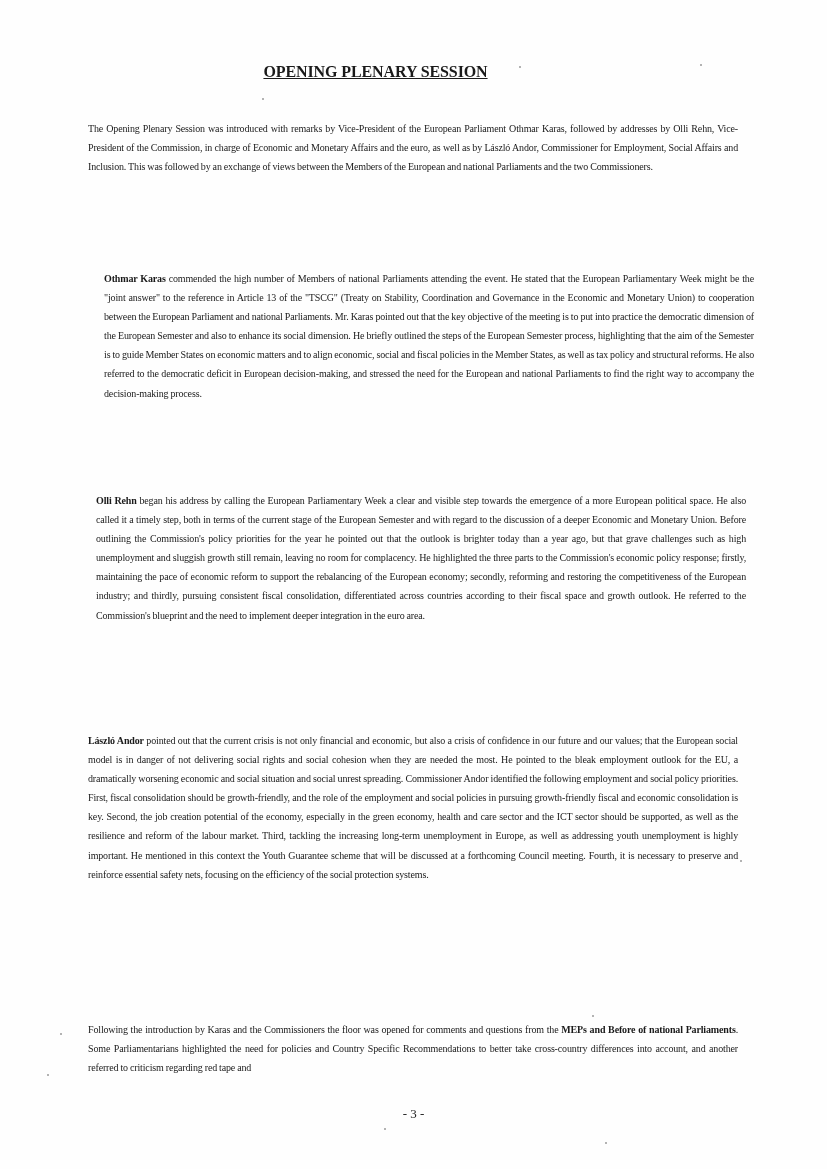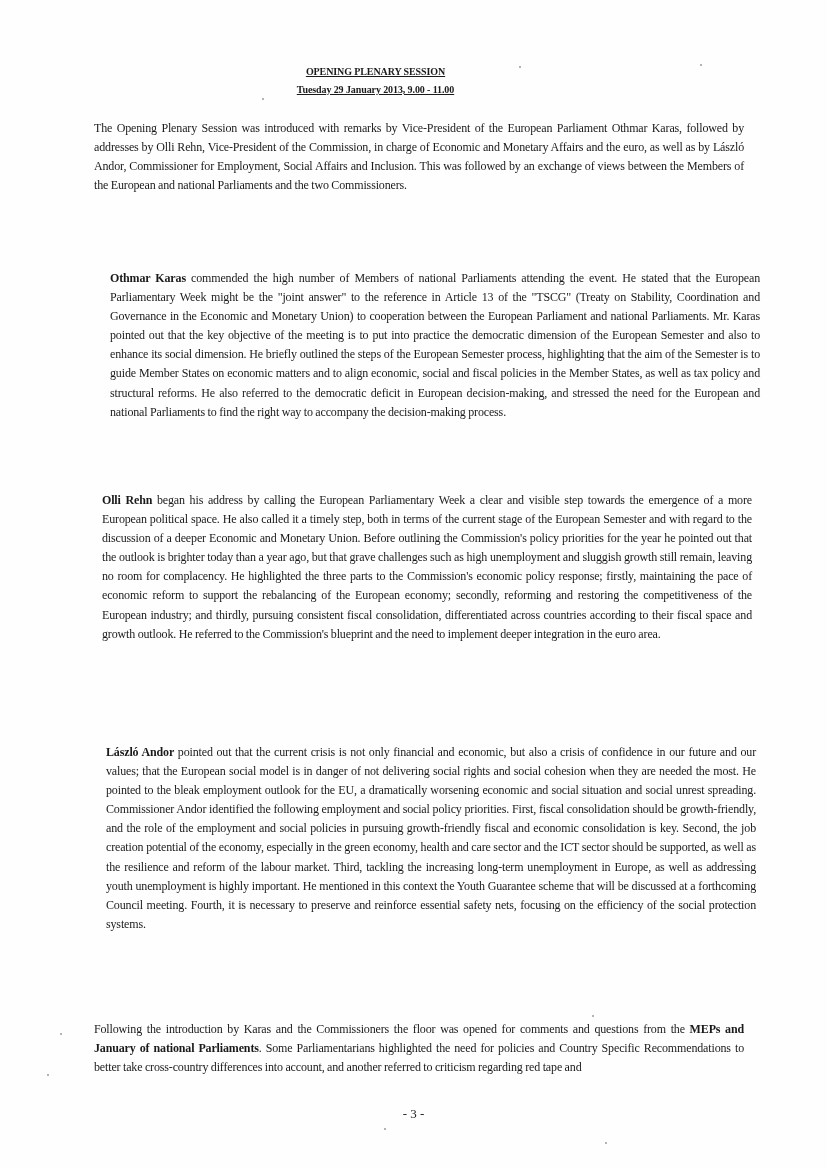--- a/index.html
+++ b/index.html
@@ -12,7 +12,7 @@
   }
   .heading {
     position: absolute; left: 0; width: 751px; text-align: center;
-    font-weight: bold; font-size: 10px; text-decoration: underline;
+    font-weight: bold; font-size: 16px; text-decoration: underline;
     line-height: 18px; letter-spacing: -0.1px;
   }
   .h1 { top: 63px; }

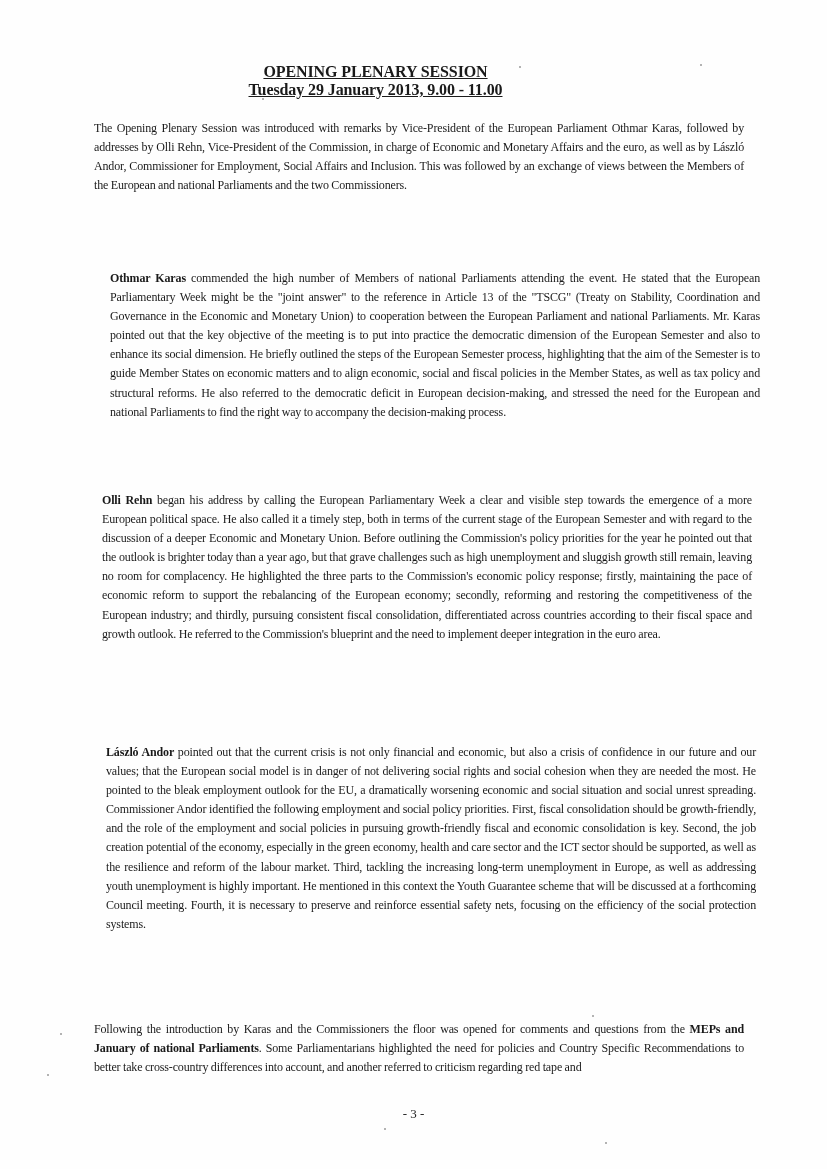--- a/index.html
+++ b/index.html
@@ -40,7 +40,6 @@
 
 <div class="page">
   <div class="heading h1">OPENING PLENARY SESSION</div>
-  <div class="heading h2">Tuesday 29 January 2013, 9.00 - 11.00</div>
 
   <p class="para p1" style="margin:0;">
     <span>The Opening Plenary Session was introduced with remarks by Vice-President of the European Parliament Othmar Karas, followed by addresses by Olli Rehn, Vice-President of the Commission, in charge of Economic and Monetary Affairs and the euro, as well as by László Andor, Commissioner for Employment, Social Affairs and Inclusion. This was followed by an exchange of views between the Members of the European and national Parliaments and the two Commissioners.</span>

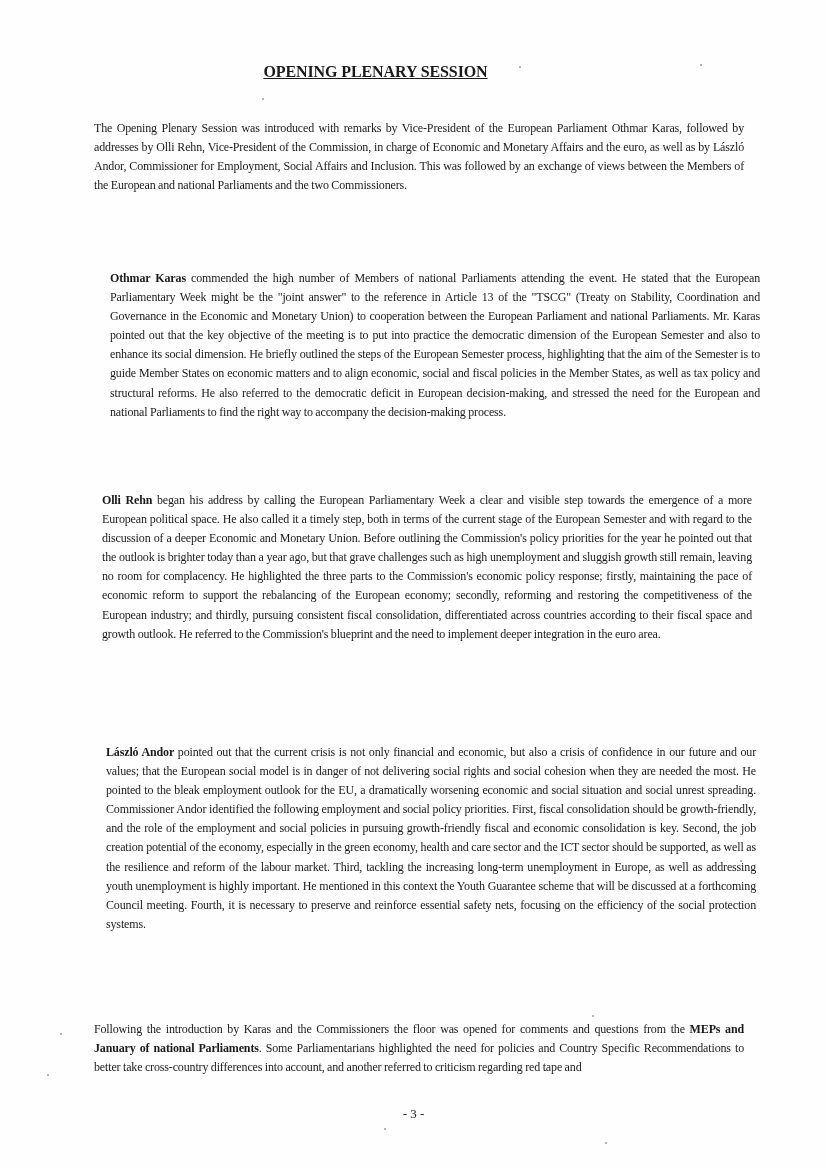--- a/index.html
+++ b/index.html
@@ -18,8 +18,8 @@
   .h1 { top: 63px; }
   .h2 { top: 81px; }
   .para {
-    position: absolute; left: 94px; width: 650px;
-    font-size: 12px; line-height: 19.1px;
+    position: absolute; left: 88px; width: 650px;
+    font-size: 10px; line-height: 19.1px;
     text-align: justify; letter-spacing: -0.15px;
     word-spacing: -0.3px;
   }

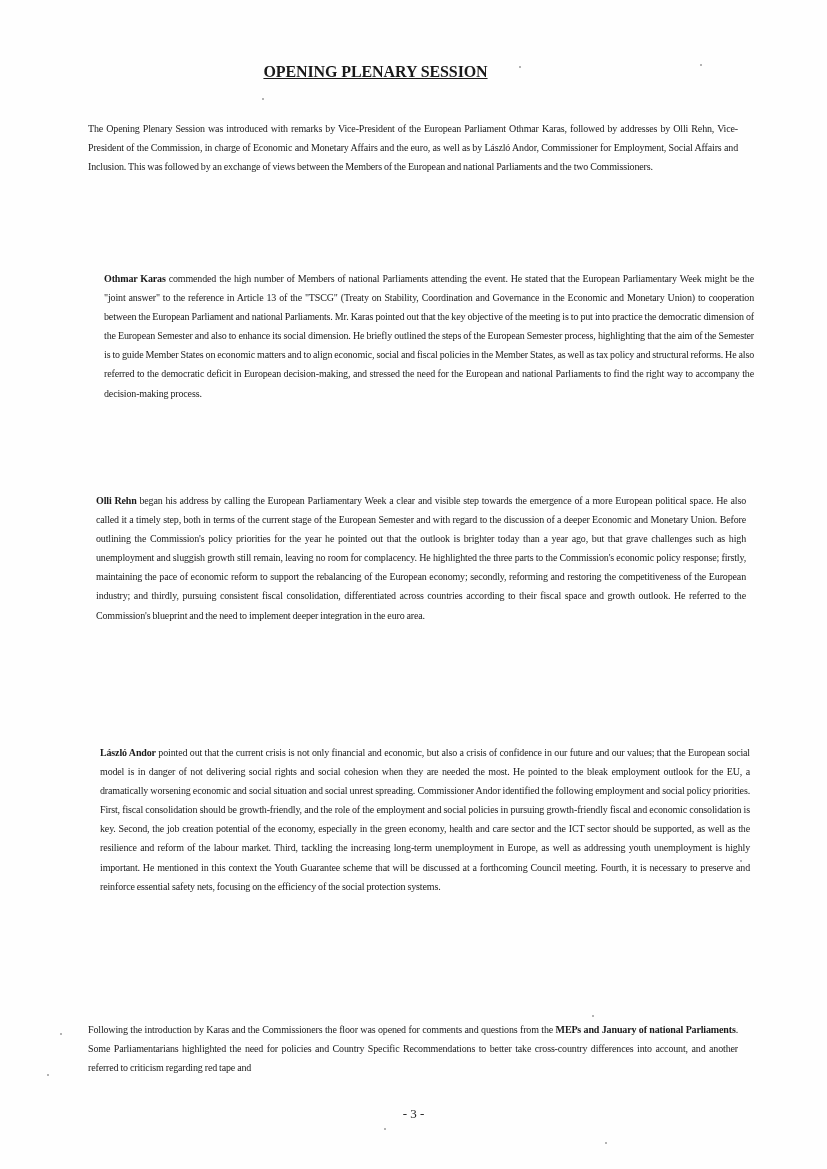--- a/index.html
+++ b/index.html
@@ -53,7 +53,7 @@
     <b>Olli Rehn</b><span> began his address by calling the European Parliamentary Week a clear and visible step towards the emergence of a more European political space. He also called it a timely step, both in terms of the current stage of the European Semester and with regard to the discussion of a deeper Economic and Monetary Union. Before outlining the Commission's policy priorities for the year he pointed out that the outlook is brighter today than a year ago, but that grave challenges such as high unemployment and sluggish growth still remain, leaving no room for complacency. He highlighted the three parts to the Commission's economic policy response; firstly, maintaining the pace of economic reform to support the rebalancing of the European economy; secondly, reforming and restoring the competitiveness of the European industry; and thirdly, pursuing consistent fiscal consolidation, differentiated across countries according to their fiscal space and growth outlook. He referred to the Commission's blueprint and the need to implement deeper integration in the euro area.</span>
   </p>
 
-  <p class="para p4" style="margin:12px;">
+  <p class="para p4" style="margin:0;">
     <b>László Andor</b><span> pointed out that the current crisis is not only financial and economic, but also a crisis of confidence in our future and our values; that the European social model is in danger of not delivering social rights and social cohesion when they are needed the most. He pointed to the bleak employment outlook for the EU, a dramatically worsening economic and social situation and social unrest spreading. Commissioner Andor identified the following employment and social policy priorities. First, fiscal consolidation should be growth-friendly, and the role of the employment and social policies in pursuing growth-friendly fiscal and economic consolidation is key. Second, the job creation potential of the economy, especially in the green economy, health and care sector and the ICT sector should be supported, as well as the resilience and reform of the labour market. Third, tackling the increasing long-term unemployment in Europe, as well as addressing youth unemployment is highly important. He mentioned in this context the Youth Guarantee scheme that will be discussed at a forthcoming Council meeting. Fourth, it is necessary to preserve and reinforce essential safety nets, focusing on the efficiency of the social protection systems.</span>
   </p>
 

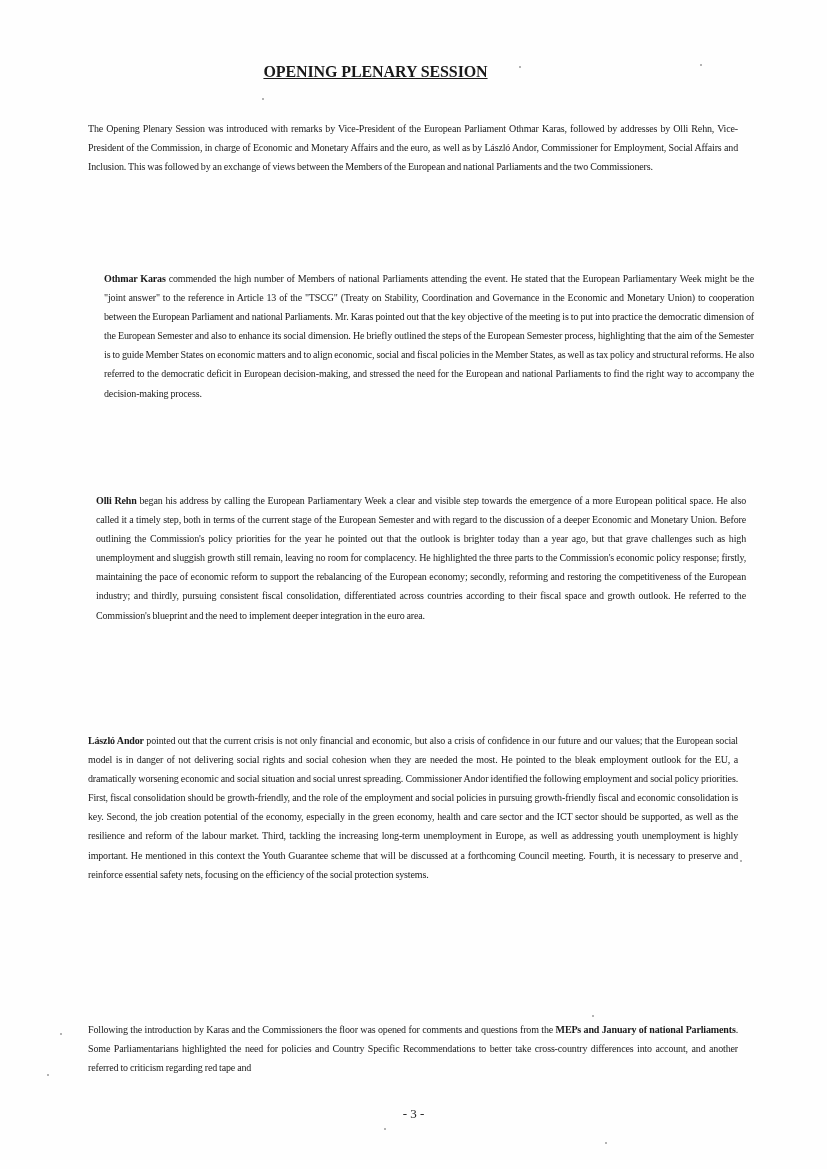--- a/index.html
+++ b/index.html
@@ -58,7 +58,7 @@
   </p>
 
   <p class="para p5" style="margin:0;">
-    <span>Following the introduction by Karas and the Commissioners the floor was opened for comments and questions from the </span><b>MEPs and January of national Parliaments</b><span>. Some Parliamentarians highlighted the need for policies and Country Specific Recommendations to better take cross-country differences into account, and another referred to criticism regarding red tape and</span>
+    <span>Following the introduction by Karas and the Commissioners the floor was opened for comments and questions from the </span><b>MEPs and Before of national Parliaments</b><span>. Some Parliamentarians highlighted the need for policies and Country Specific Recommendations to better take cross-country differences into account, and another referred to criticism regarding red tape and</span>
   </p>
 
   <div class="pageno">- 3 -</div>

